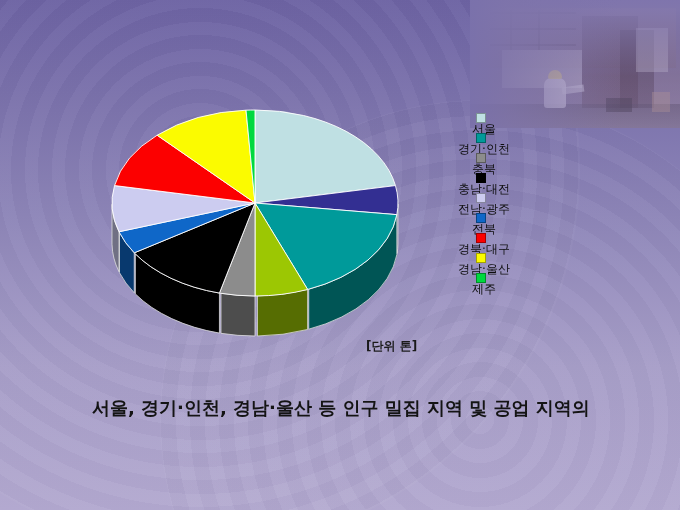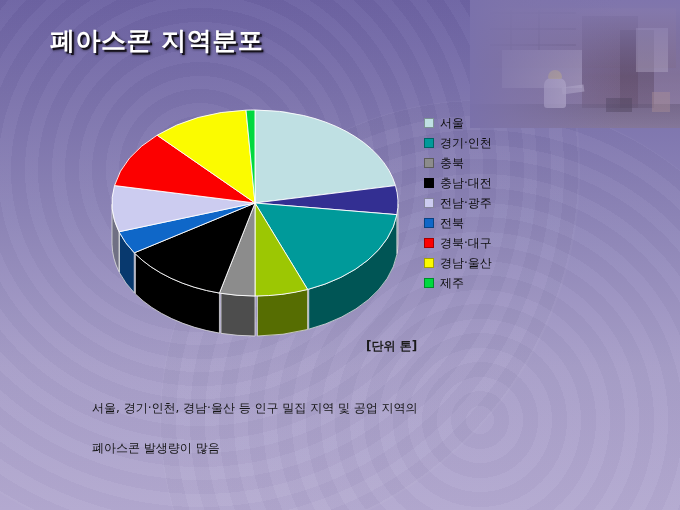--- a/index.html
+++ b/index.html
@@ -253,7 +253,6 @@
     <div class="ph-fade"></div>
   </div>
 
-  <div id="title">폐아스콘 지역분포</div>
 
   <div id="chart">
     <div id="pie-wrap">

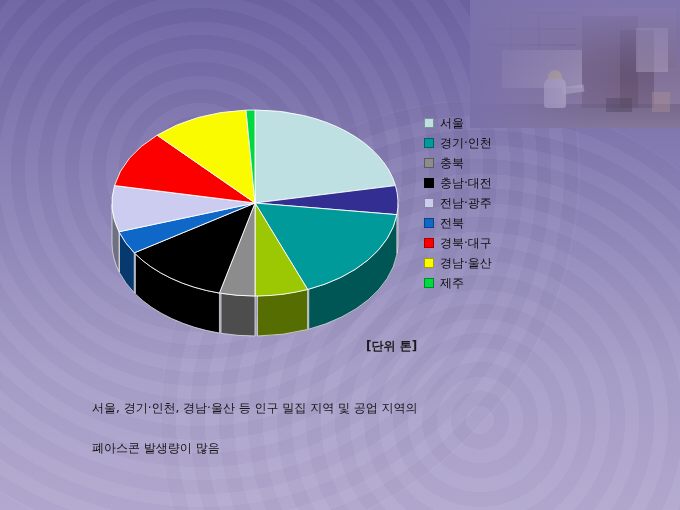--- a/index.html
+++ b/index.html
@@ -192,6 +192,7 @@
     display: flex;
     align-items: center;
     height: 20px;
+    flex-direction: column;
   }
   .legend-swatch {
     width: 10px;

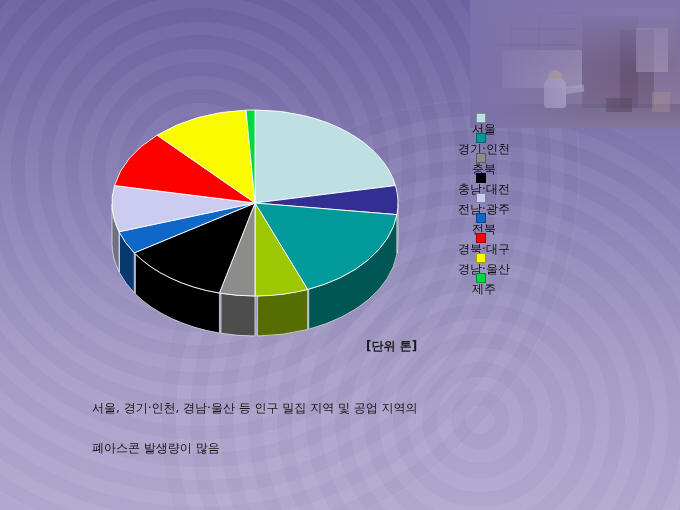--- a/index.html
+++ b/index.html
@@ -217,8 +217,8 @@
     width: 520px;
   }
   .caption-line {
-    font-size: 12px;
-    font-weight: normal;
+    font-size: 18px;
+    font-weight: bold;
     color: #141414;
     line-height: 40px;
     white-space: nowrap;

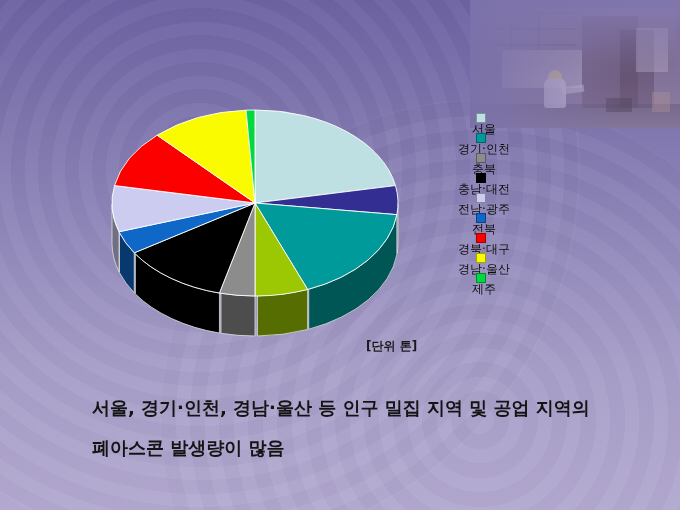--- a/index.html
+++ b/index.html
@@ -327,7 +327,6 @@
 
   <div id="caption">
     <div class="caption-line">서울, 경기·인천, 경남·울산 등 인구 밀집 지역 및 공업 지역의</div>
-    <div class="caption-line">폐아스콘 발생량이 많음</div>
   </div>
 
 </div>

